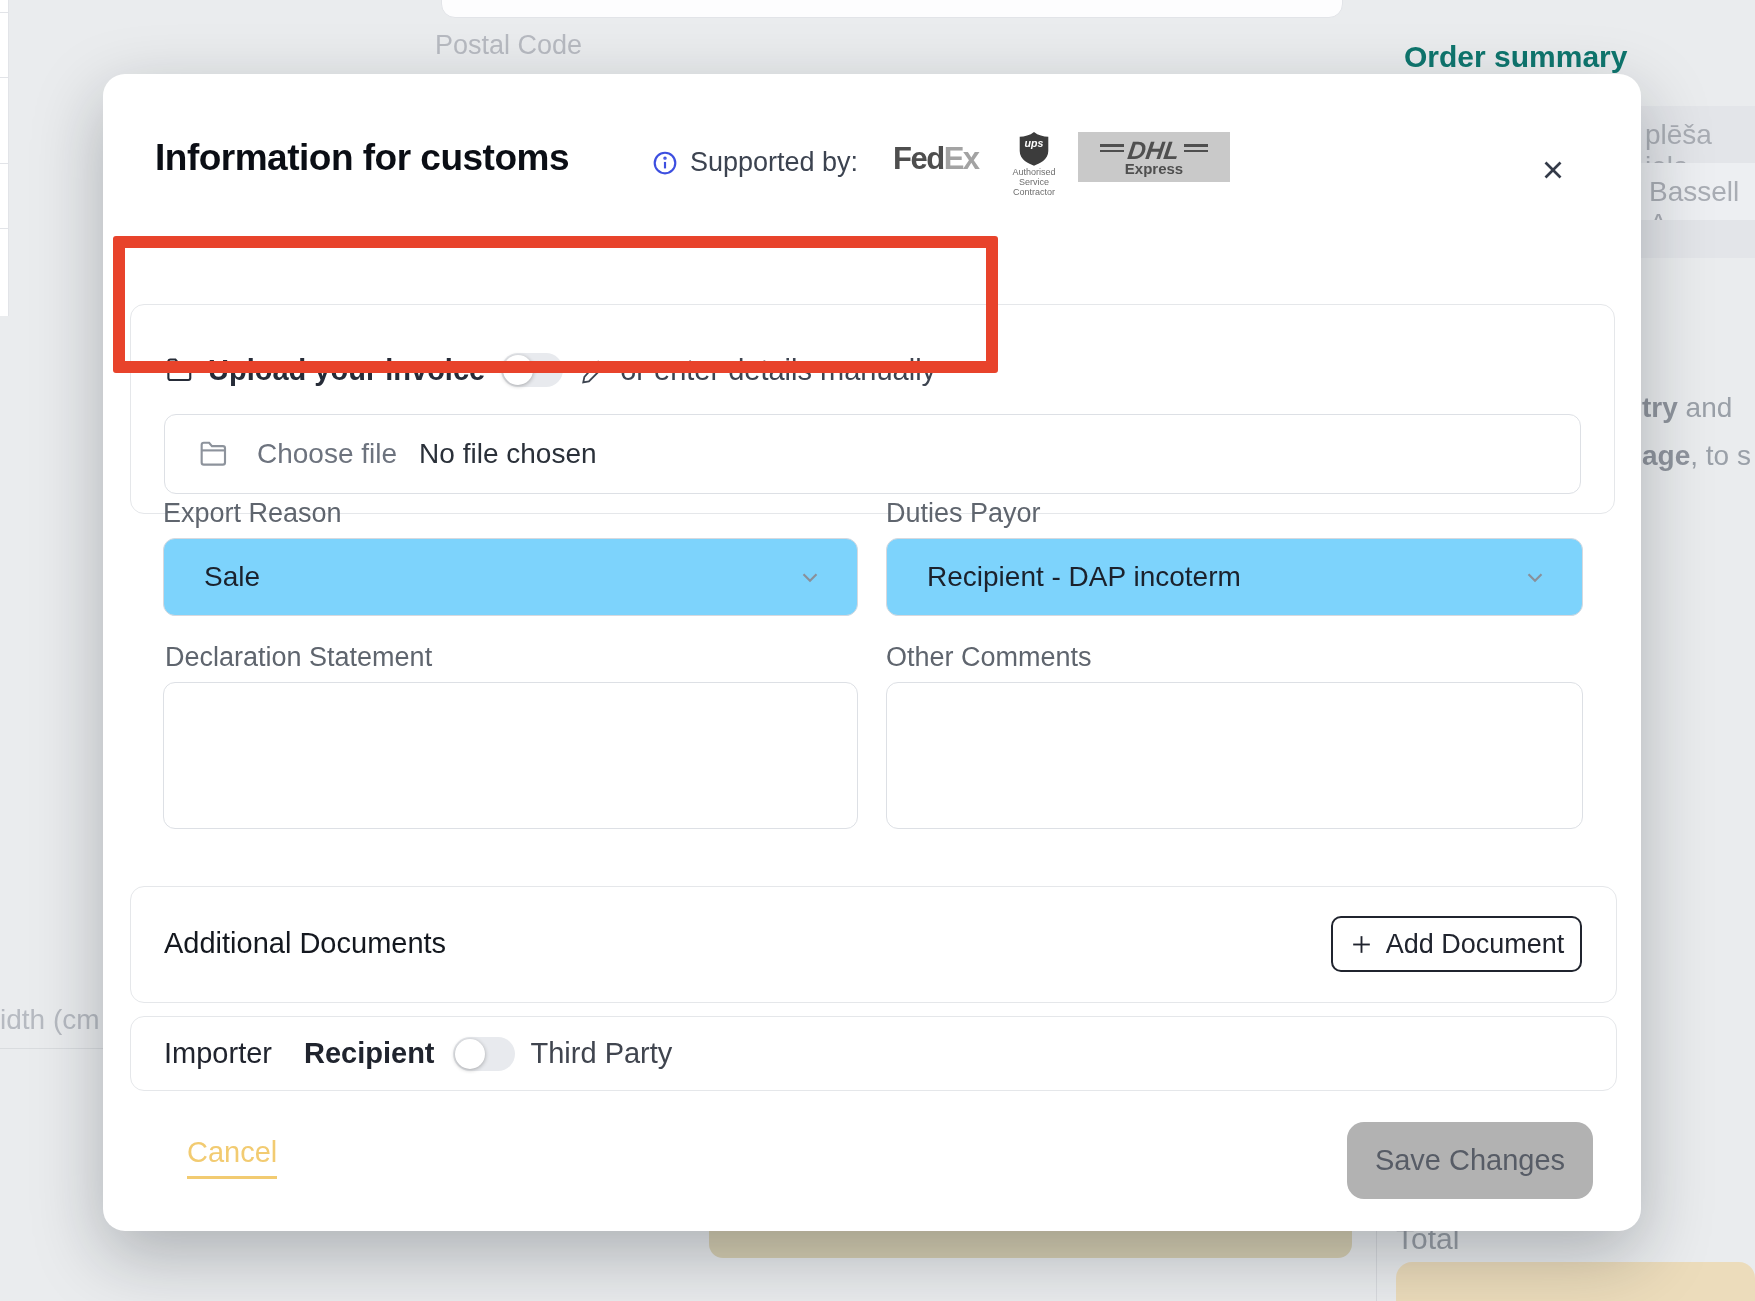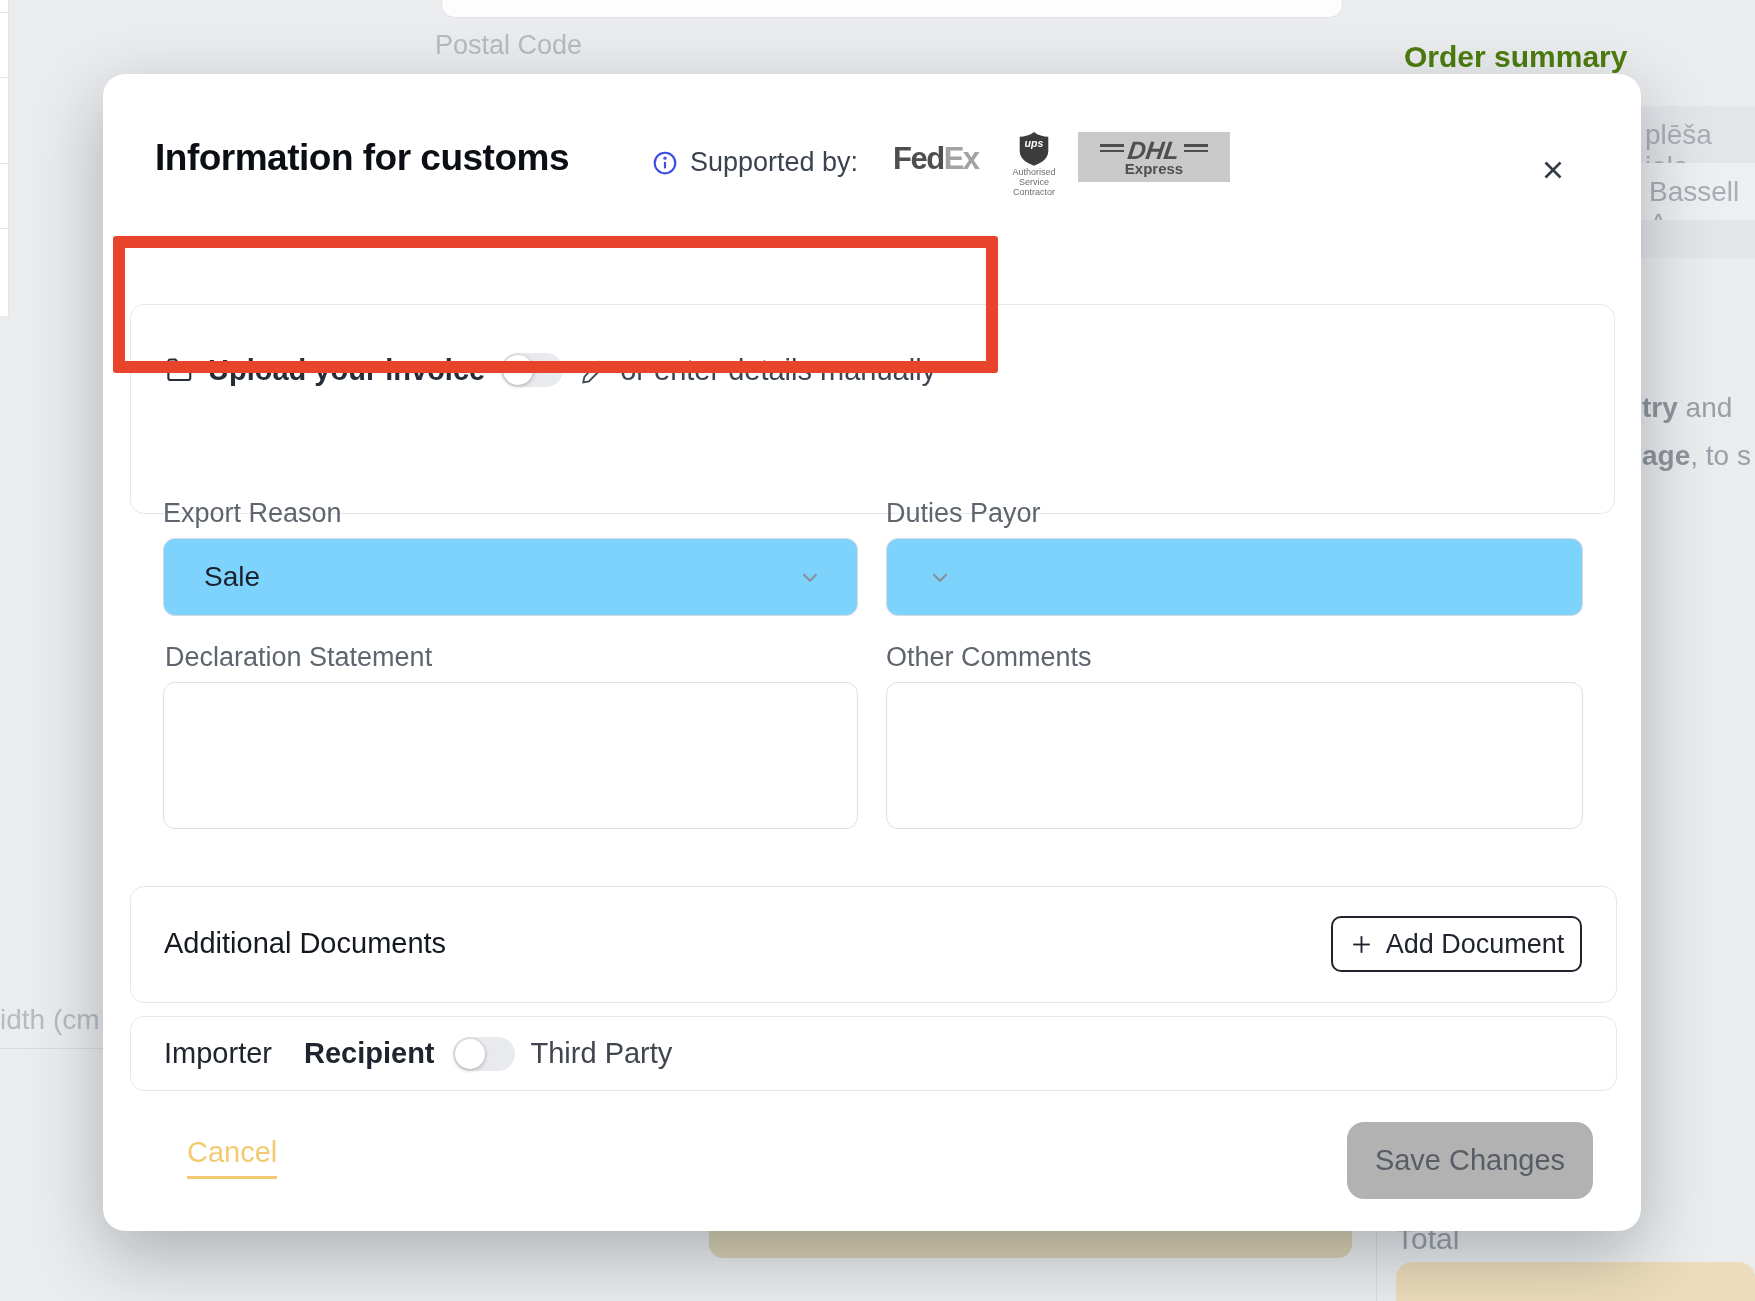--- a/index.html
+++ b/index.html
@@ -19,7 +19,7 @@
   .bg-postal-label { left:435px; top:30px; font-size:27px; color:#b7bac1; }
   .bg-width-label { left:0; top:1004px; font-size:28px; color:#b6bac1; }
   .bg-width-hr { left:0; top:1048px; width:106px; height:1px; background:#d9dcdf; }
-  .bg-order-summary { left:1404px; top:40px; font-size:30px; font-weight:700; color:#4d7c0f; }
+  .bg-order-summary { left:1404px; top:40px; font-size:30px; font-weight:700; color:#0f766e; }
   .bg-row1 { left:1560px; top:106px; width:195px; height:57px; background:#e3e5e9; }
   .bg-row1 span, .bg-row2 span { position:absolute; font-size:28px; color:#a9adb4; top:13px; }
   .bg-row1 span { left:85px; }

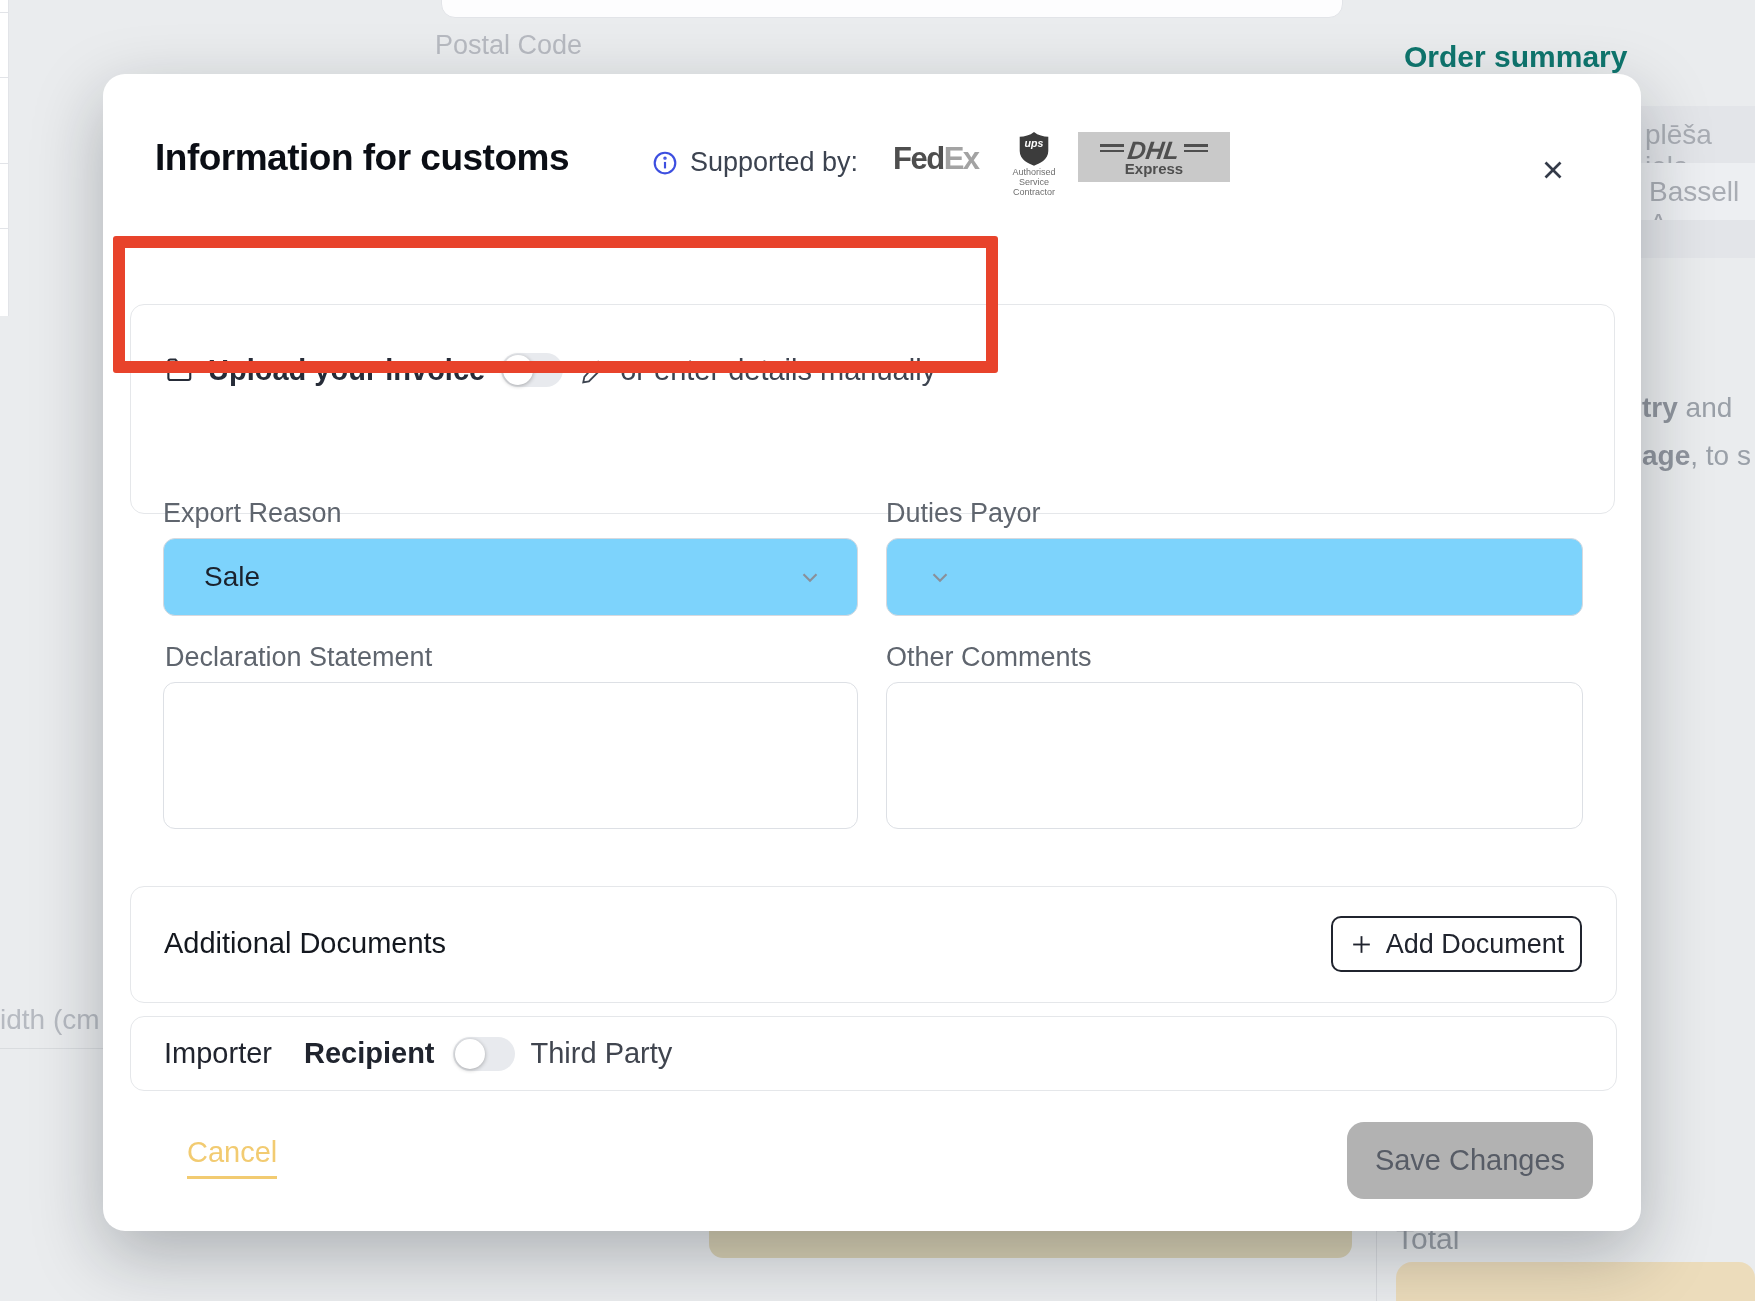--- a/index.html
+++ b/index.html
@@ -193,6 +193,16 @@
         </span>
         <span class="manual-label">or enter details manually</span>
       </div>
+      <div class="file-box">
+        <span class="icon-folder">
+          <svg viewBox="0 0 24 24" width="32" height="32" fill="none" stroke="currentColor" stroke-width="1.6">
+            <path d="M3.5 7V5.2c0-.9.7-1.6 1.6-1.6h4l2.1 2.5h8.2c.9 0 1.6.7 1.6 1.6v10.7c0 .9-.7 1.6-1.6 1.6H5.1c-.9 0-1.6-.7-1.6-1.6V7z"></path>
+            <path d="M3.5 9.3h17"></path>
+          </svg>
+        </span>
+        <span class="file-choose">Choose file</span>
+        <span class="file-none">No file chosen</span>
+      </div>
     </div>
 
     <div class="abs f-label lbl-export">Export Reason</div>

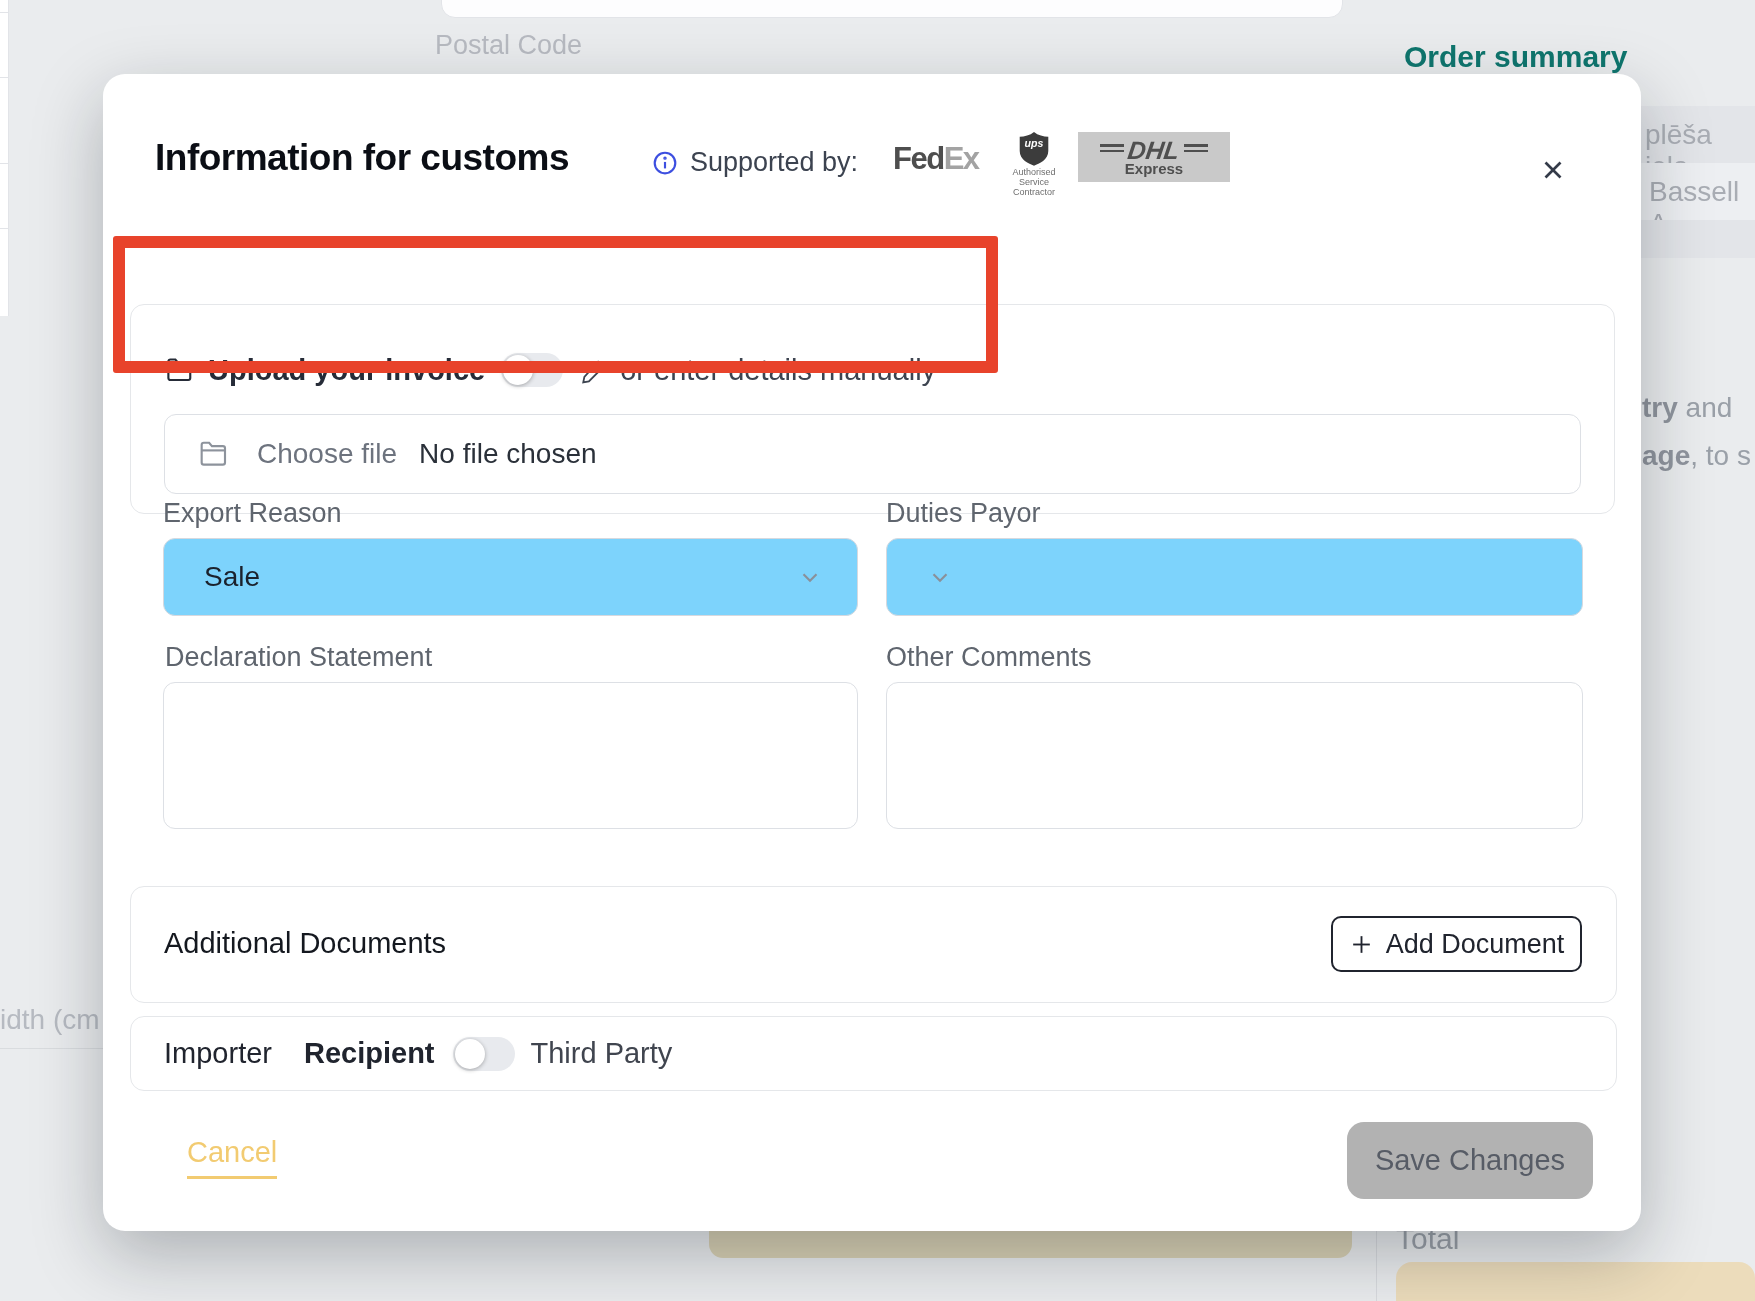--- a/index.html
+++ b/index.html
@@ -217,6 +217,7 @@
       </span>
     </div>
     <div class="abs select sel-duties">
+      <span class="val">Recipient - DAP incoterm</span>
       <span class="icon-chevron">
         <svg viewBox="0 0 24 24" width="26" height="26" fill="none" stroke="currentColor" stroke-width="2">
             <path d="M6 9.5l6 6 6-6"></path>

